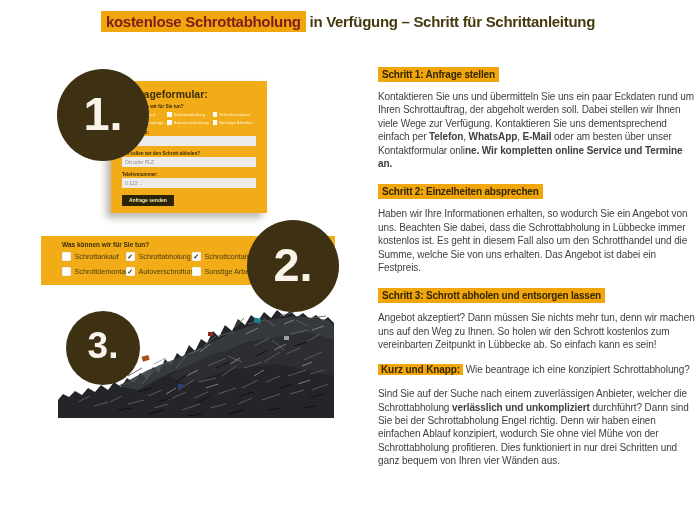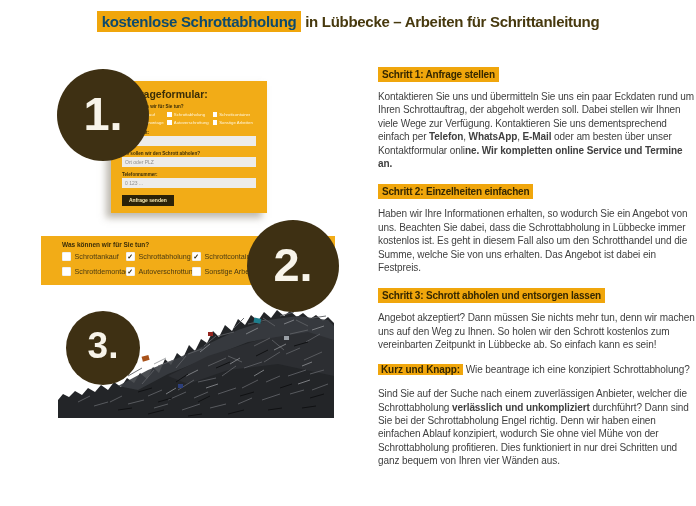--- a/index.html
+++ b/index.html
@@ -9,7 +9,7 @@
   
   .page-title{position:absolute;top:13px;left:0;width:100%;text-align:center;margin:0;
               font-size:15px;font-weight:700;color:#47390e;letter-spacing:-0.3px;}
-  .page-title .hl{background:#F0A60C;color:#0c4a6e;padding:2px 5px;}
+  .page-title .hl{background:#F0A60C;color:#7f1d1d;padding:2px 5px;}
 
   
   .circle{position:absolute;border-radius:50%;background:#3E3013;color:#F8F4EA;

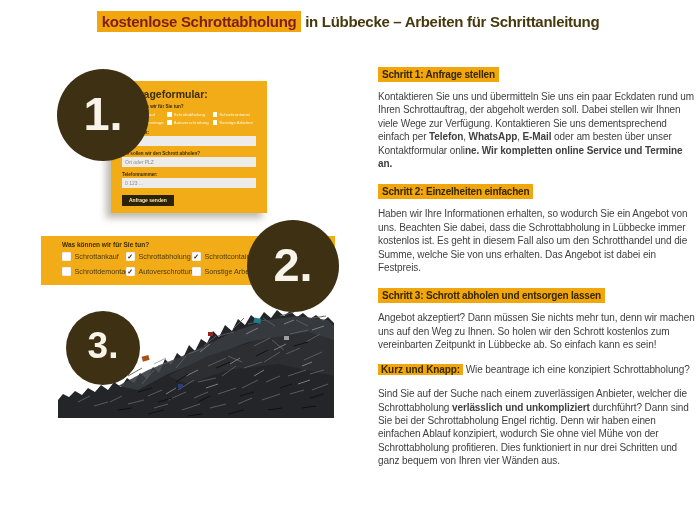--- a/index.html
+++ b/index.html
@@ -66,7 +66,7 @@
 
 <div id="page">
 
-  <h1 class="page-title"><span class="hl">kostenlose Schrottabholung</span><span> in Lübbecke – Arbeiten für Schrittanleitung</span></h1>
+  <h1 class="page-title"><span class="hl">kostenlose Schrottabholung</span><span> in Verfügung – Schritt für Schrittanleitung</span></h1>
 
   <div class="circle c1">
     <span>1.</span>

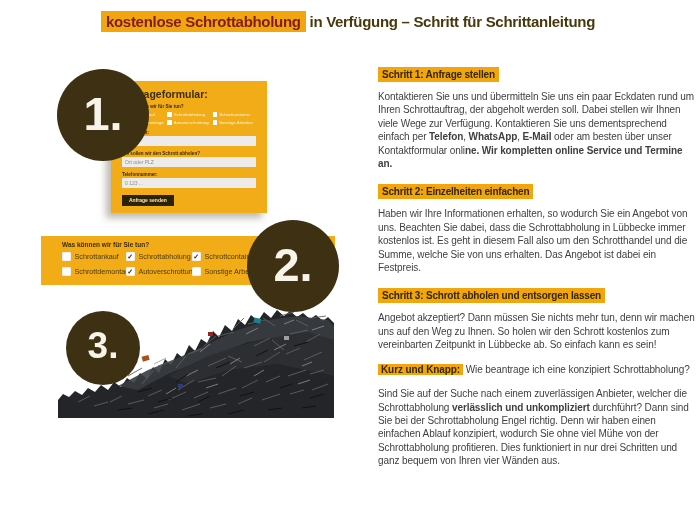--- a/index.html
+++ b/index.html
@@ -198,7 +198,7 @@
 
   <section class="sec">
     <div class="sec-hwrap">
-      <span class="sec-h">Schritt 2: Einzelheiten einfachen</span>
+      <span class="sec-h">Schritt 2: Einzelheiten absprechen</span>
     </div>
     <p><span>Haben wir Ihre Informationen erhalten, so wodurch Sie ein Angebot von uns. Beachten Sie dabei, dass die Schrottabholung in Lübbecke immer kostenlos ist. Es geht in diesem Fall also um den Schrotthandel und die Summe, welche Sie von uns erhalten. Das Angebot ist dabei ein Festpreis.</span></p>
   </section>

